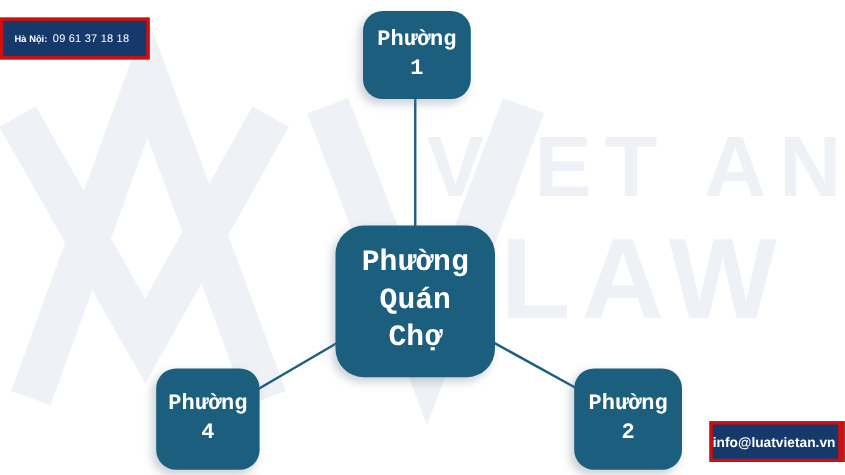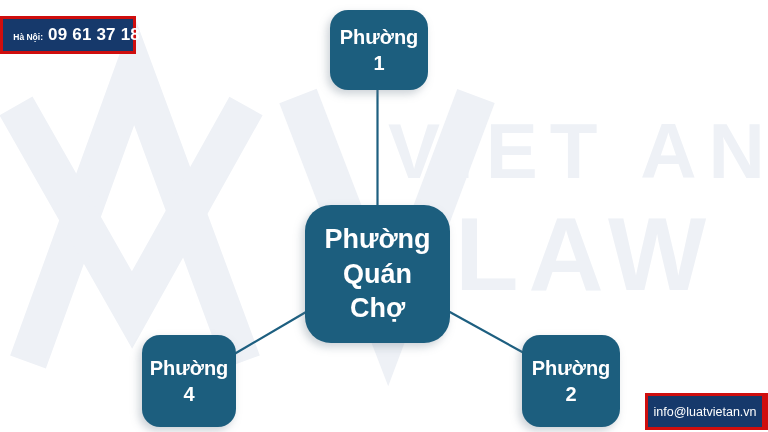--- a/index.html
+++ b/index.html
@@ -40,7 +40,7 @@
   }
   .banner-row { display:flex; align-items:baseline; }
   .banner-label { width:38px; text-align:right; font-size:8.5px; font-weight:bold; flex:none; }
-  .banner-phone { margin-left:5px; font-size:17px; font-weight:bold; letter-spacing:0.2px; white-space:nowrap; }
+  .banner-phone { margin-left:5px; font-size:10px; font-weight:normal; letter-spacing:0.2px; white-space:nowrap; }
   
   .email-badge {
     position:absolute; right:0; bottom:2px; z-index:3;

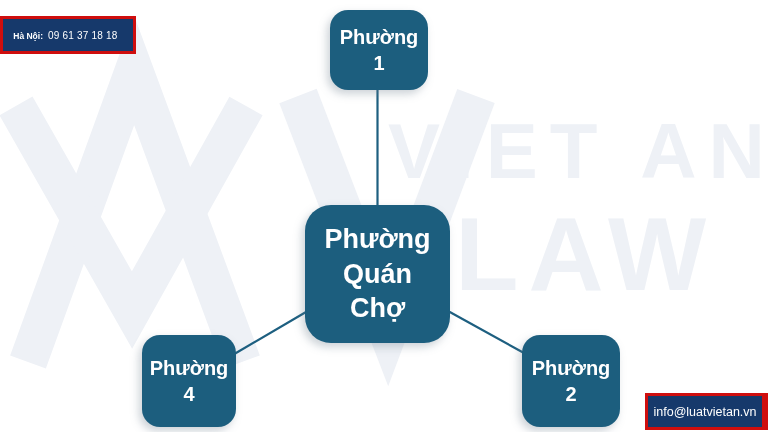--- a/index.html
+++ b/index.html
@@ -25,6 +25,7 @@
     display:flex; flex-direction:column; align-items:center; justify-content:center;
     text-align:center; font-weight:bold;
     box-shadow:-3px 4px 8px rgba(110,125,140,0.35);
+    font-family:Liberation Mono, monospace;
   }
   .node-center { left:305px; top:205px; width:145px; height:138px; border-radius:26px; font-size:27px; line-height:1.28; }
   .node-top    { left:330px; top:10px;  width:98px;  height:80px; border-radius:18px; font-size:20px; line-height:1.3; }

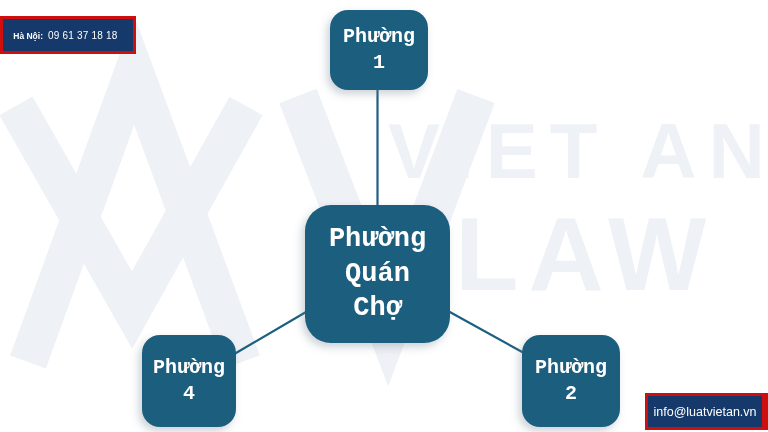--- a/index.html
+++ b/index.html
@@ -44,12 +44,12 @@
   .banner-phone { margin-left:5px; font-size:10px; font-weight:normal; letter-spacing:0.2px; white-space:nowrap; }
   
   .email-badge {
-    position:absolute; right:0; bottom:2px; z-index:3;
+    position:absolute; right:0; bottom:12px; z-index:3;
     width:123px; height:37px; box-sizing:border-box;
     background:var(--banner-bg); border:3px solid var(--banner-border);
     border-right-width:6px;
-    display:flex; align-items:center; justify-content:center;
-    color:#ffffff; font-size:12.5px; font-weight:normal; white-space:nowrap;
+    display:flex; align-items:center; 
+    color:#ffffff; font-size:12.5px; font-weight:bold; white-space:nowrap;
   }
 </style>
 </head>

